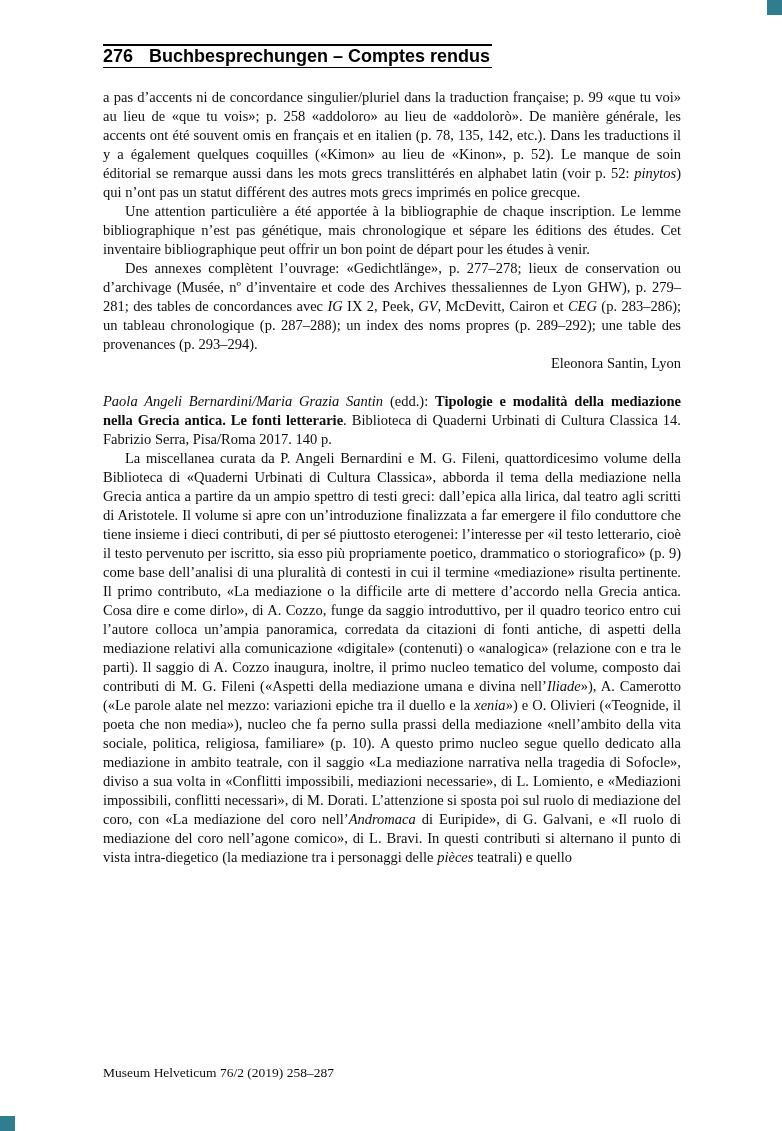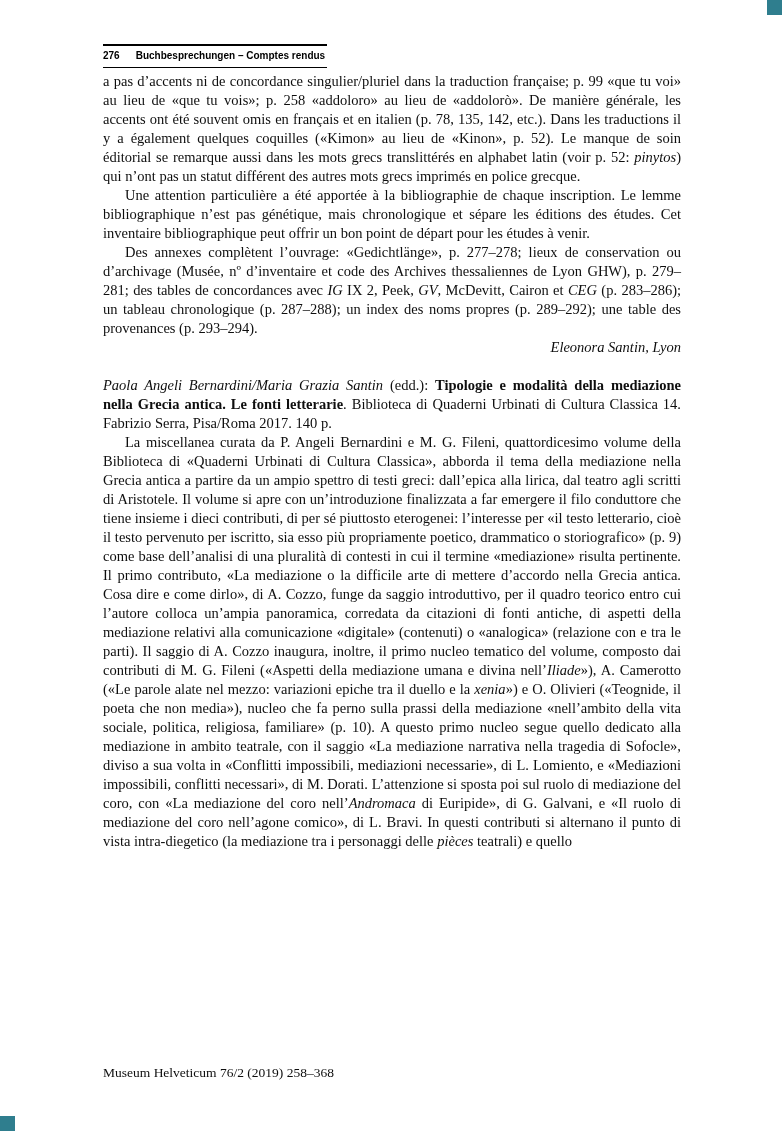--- a/index.html
+++ b/index.html
@@ -17,7 +17,7 @@
     border-top:2px solid #000;border-bottom:1.2px solid #000;
     padding:4px 2px 5px 0;
     font-family:"Liberation Sans", sans-serif;
-    font-weight:bold;font-size:10px;line-height:12px;color:#000;
+    font-weight:bold;font-size:18px;line-height:12px;color:#000;
     white-space:nowrap;
   }
   .running-head .pgnum{margin-right:16px;}

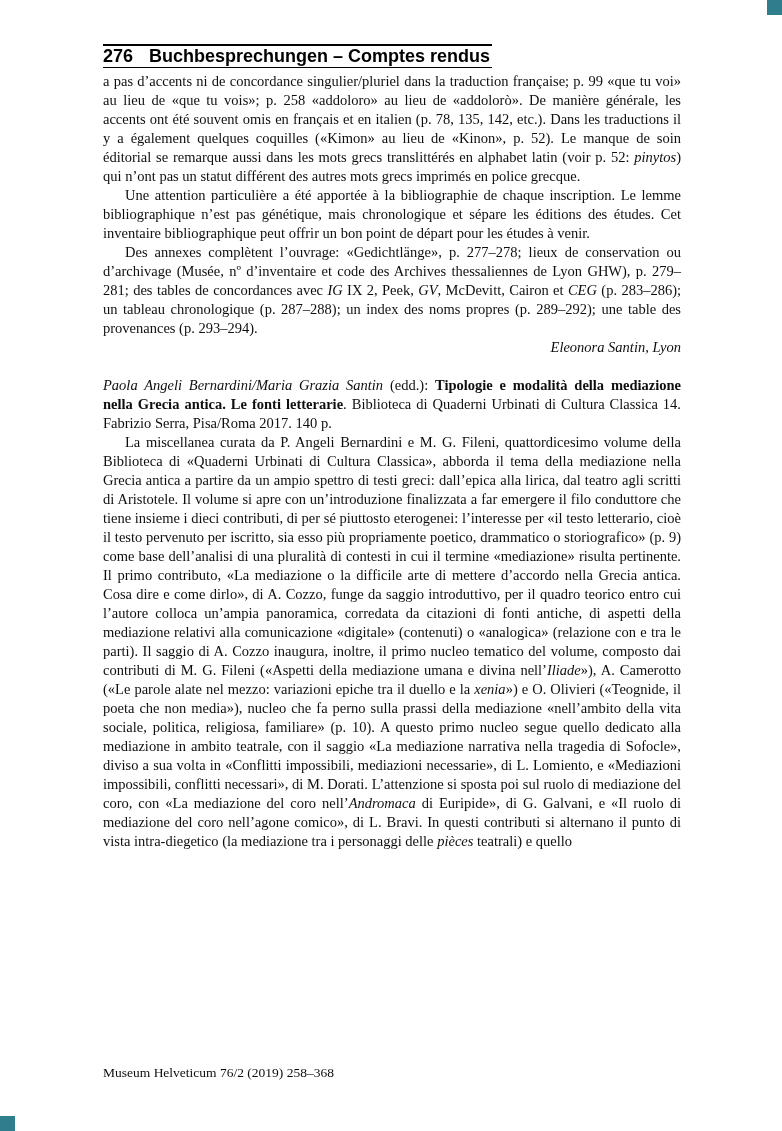--- a/index.html
+++ b/index.html
@@ -23,7 +23,7 @@
   .running-head .pgnum{margin-right:16px;}
 
   .content{
-    position:absolute;left:103px;top:72px;width:578px;
+    position:absolute;left:103px;top:88px;width:578px;
     font-size:14.5px;line-height:19px;text-align:justify;
     color:#0e0e0e;
   }

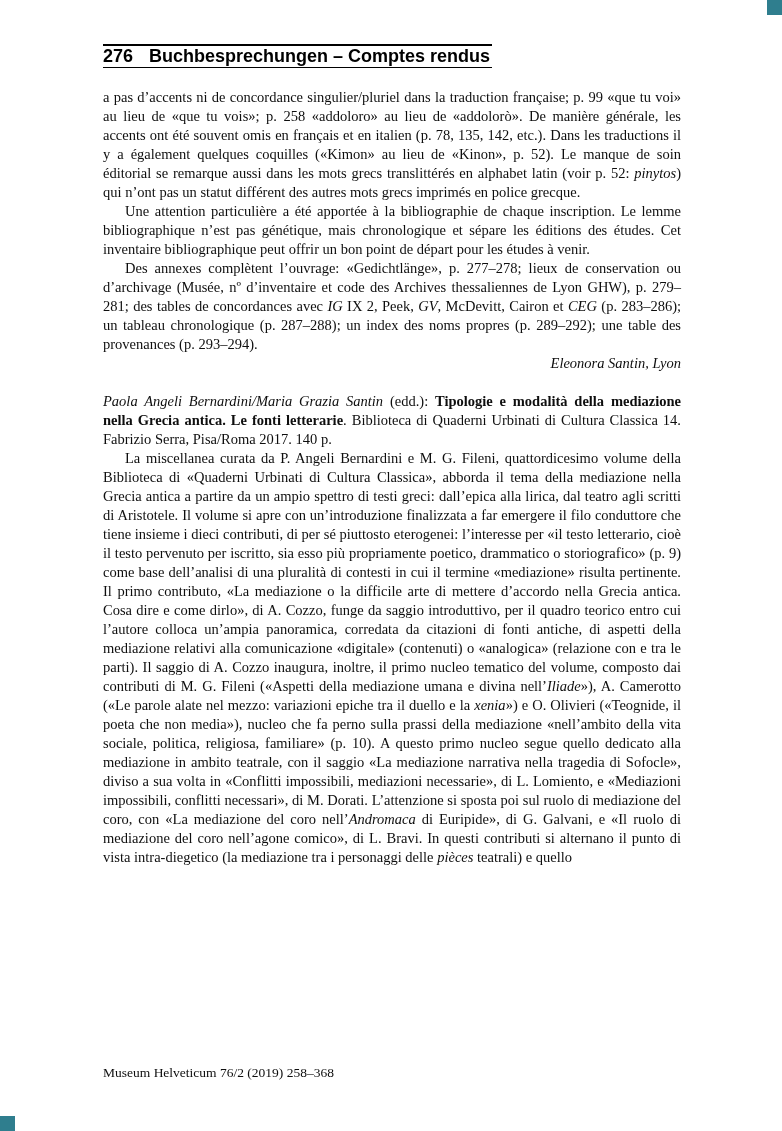--- a/index.html
+++ b/index.html
@@ -29,7 +29,7 @@
   }
   .para{margin:0;text-indent:22px;}
   .para.noindent{text-indent:0;}
-  .signature{margin:0;text-align:right;font-style:italic;text-indent:0;}
+  .signature{margin:0;text-align:right;text-indent:0;}
   .review2{margin-top:19px;}
   .review-heading{margin:0;text-indent:0;}
   .r-i{font-style:italic;}

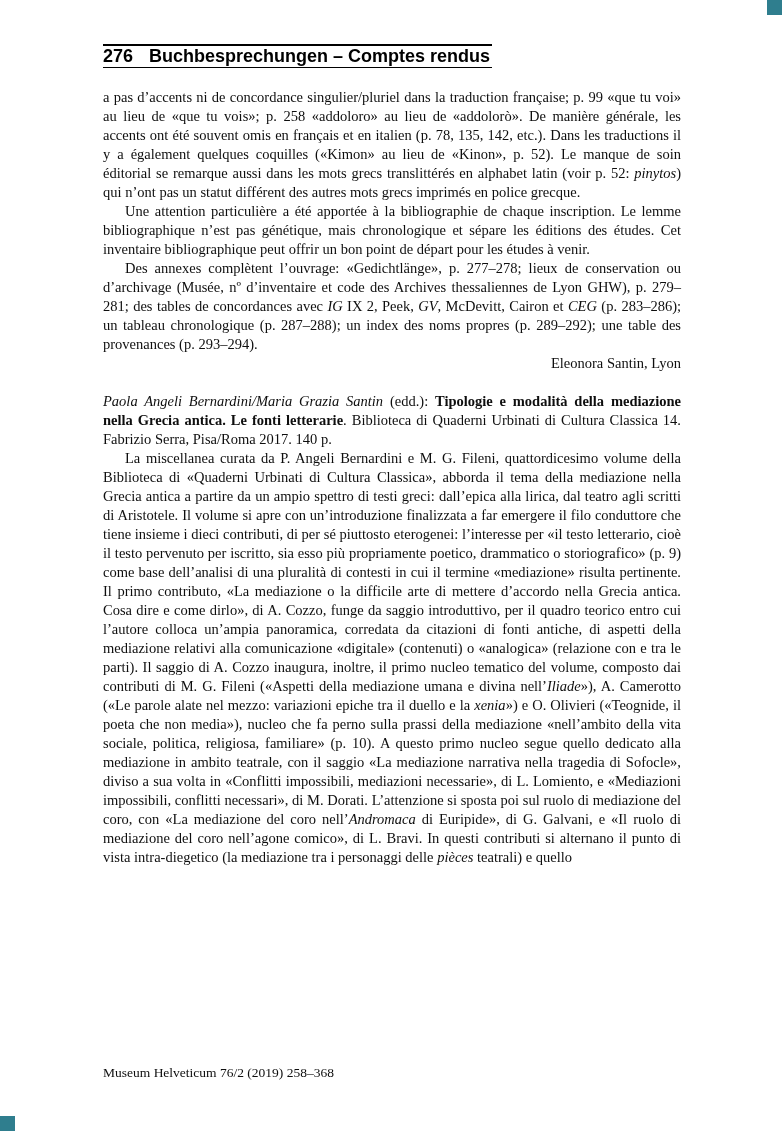--- a/index.html
+++ b/index.html
@@ -61,7 +61,7 @@
   </div>
 </div>
 
-<div class="page-footer">Museum Helveticum 76/2 (2019) 258–368</div>
+<div class="page-footer">Museum Helveticum 76/2 (2019) 258–287</div>
 
 <div class="corner-mark bl" style="background: rgb(47, 126, 142);"></div>
 

